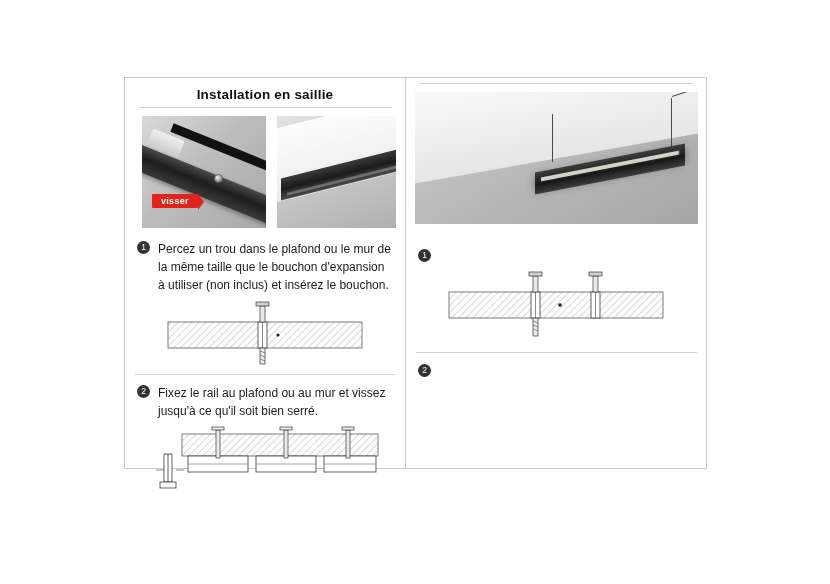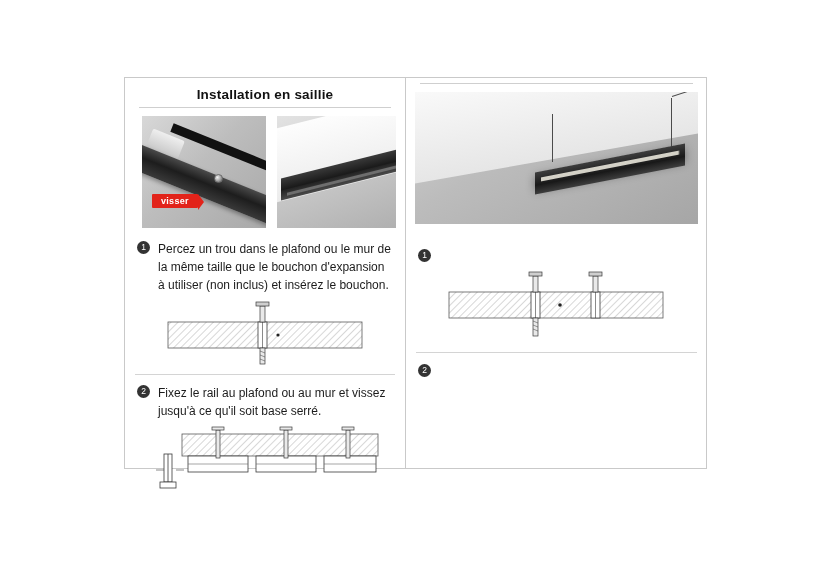--- a/index.html
+++ b/index.html
@@ -294,7 +294,7 @@
 
       <div class="step" style="margin-top:9px;">
         <div class="step-num">2</div>
-        <div class="step-text">Fixez le rail au plafond ou au mur et vissez jusqu'à ce qu'il soit base serré.</div>
+        <div class="step-text">Fixez le rail au plafond ou au mur et vissez jusqu'à ce qu'il soit bien serré.</div>
       </div>
 
       <svg class="diagram" width="250" height="74" viewBox="0 0 250 74" style="margin-top:6px;">

